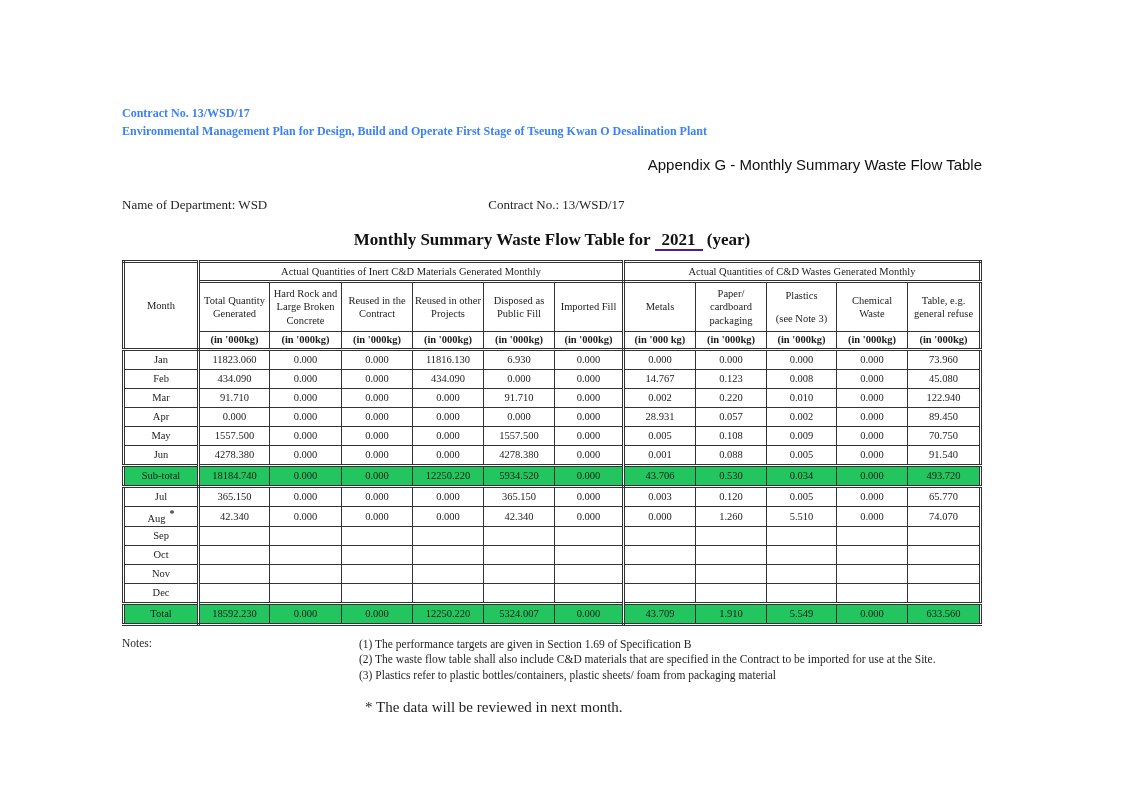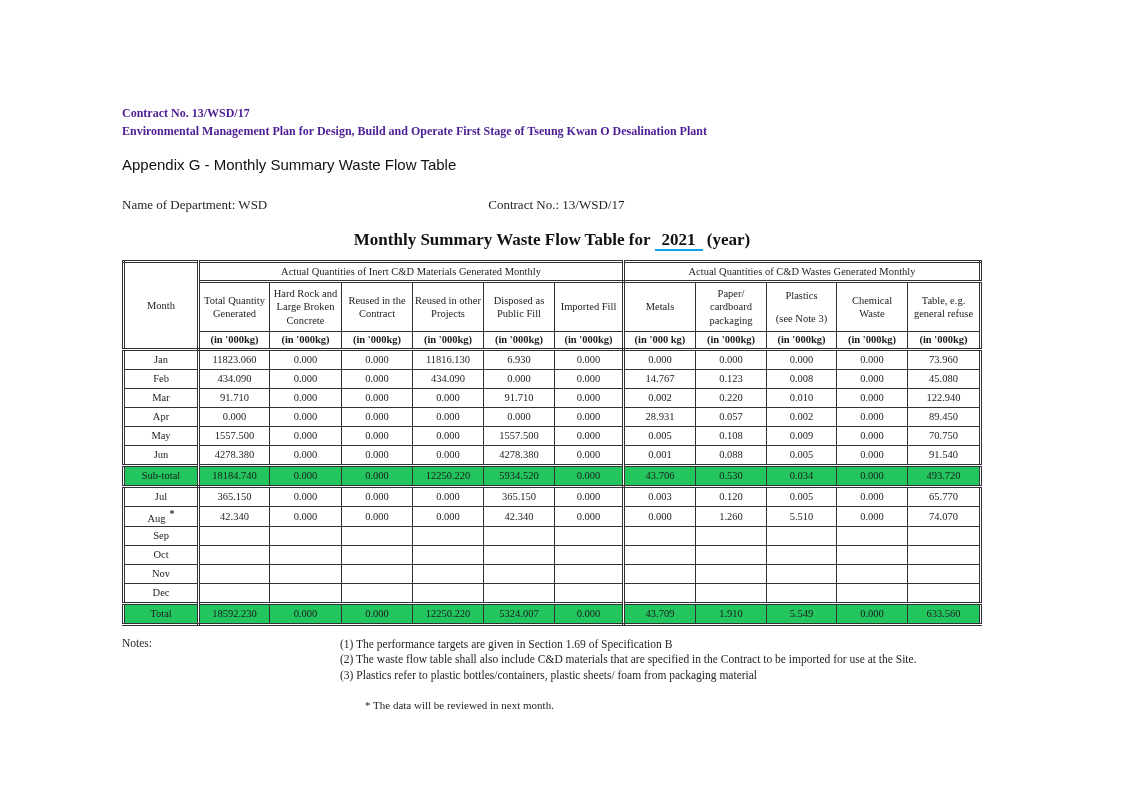--- a/index.html
+++ b/index.html
@@ -14,7 +14,7 @@
   }
   .doc { position: absolute; left: 122px; top: 104px; width: 860px; }
 
-  .hdr-line { font-weight: bold; font-size: 12px; line-height: 18px; color: #4c1d95; }
+  .hdr-line { font-weight: bold; font-size: 12px; line-height: 18px; color: #3b82f6; }
 
   .appendix {
     margin-top: 16px;

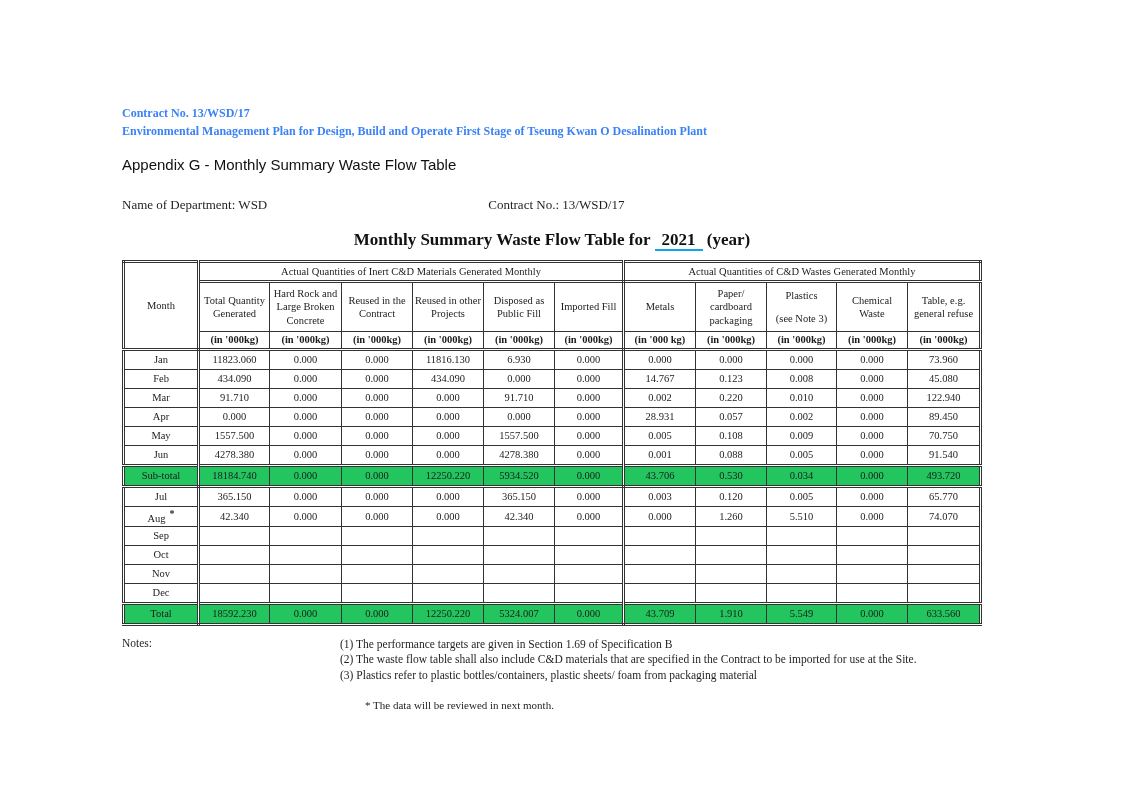--- a/index.html
+++ b/index.html
@@ -21,6 +21,7 @@
     font-family: "Liberation Sans", "DejaVu Sans", sans-serif;
     font-size: 15px;
     color: #111;
+    text-align: right;
   }
 
   .dept-row { margin-top: 24px; font-size: 13px; }

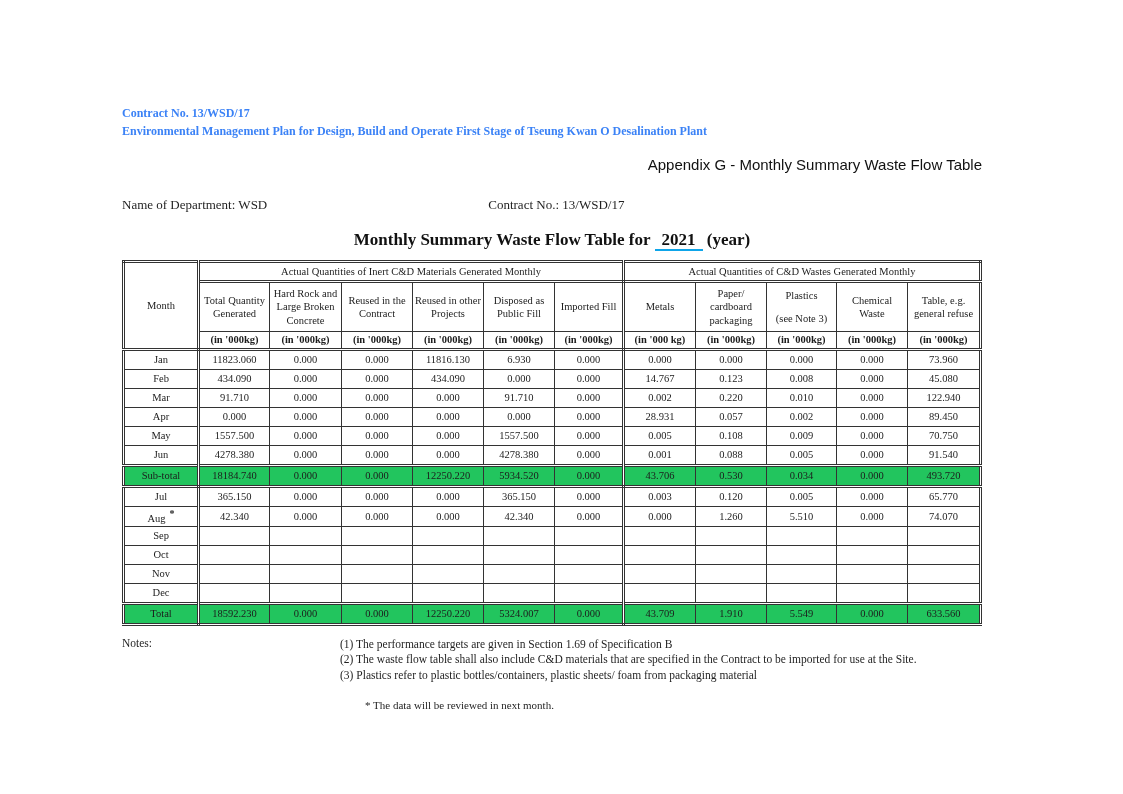--- a/index.html
+++ b/index.html
@@ -28,7 +28,7 @@
   .dept-row .dept { display: inline-block; width: 363px; }
 
   .tbl-title { margin-top: 17px; text-align: center; font-size: 17px; font-weight: bold; color: #111; }
-  .tbl-title .year { border-bottom: 2px solid #0ea5e9; padding: 0 7px; }
+  .tbl-title .year { border-bottom: 2px solid #4c1d95; padding: 0 7px; }
 
   table.waste { margin-top: 10px; border-collapse: collapse; table-layout: fixed; width: 857px; border: 3px double #333; }
   table.waste th, table.waste td {

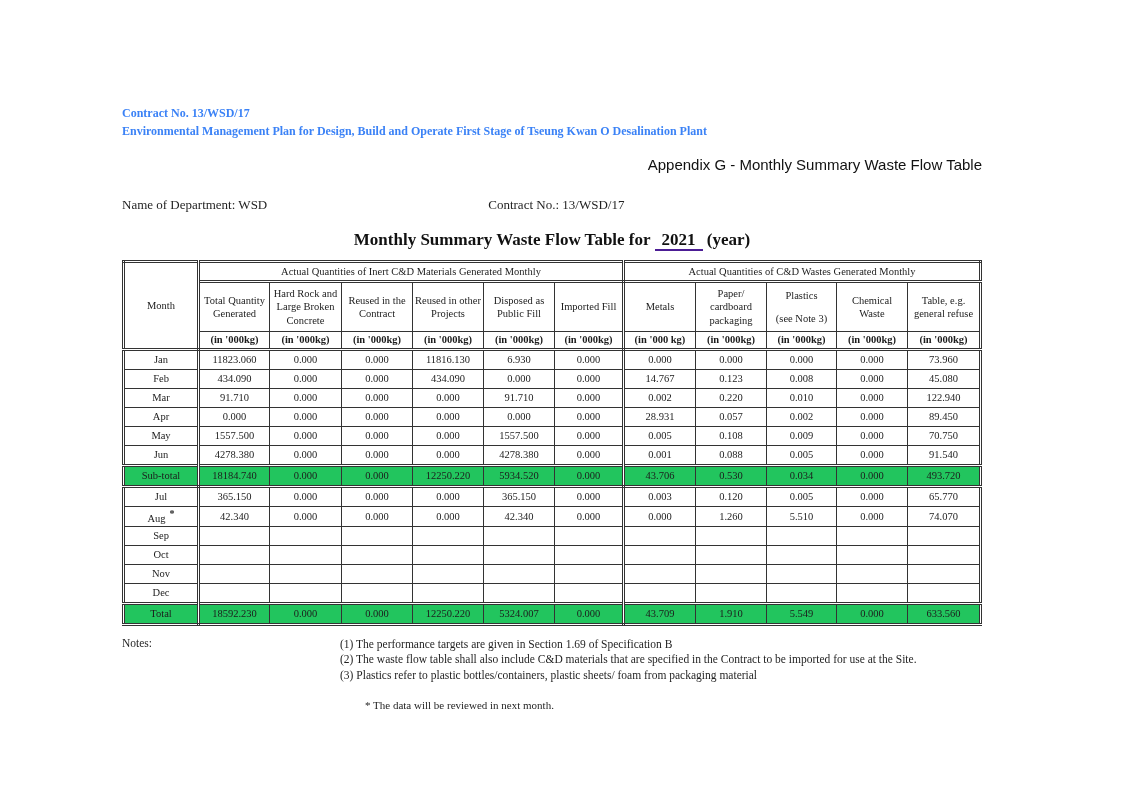--- a/index.html
+++ b/index.html
@@ -55,7 +55,7 @@
   .plastics-sub { display: block; margin-top: 9px; }
   sup.flag { font-weight: bold; font-size: 10px; margin-left: 4px; }
 
-  .notes { margin-top: 11px; display: flex; font-size: 11.5px; }
+  .notes { margin-top: 11px; display: flex; font-size: 11.5px; gap: 19px; }
   .notes .notes-label { width: 218px; flex: 0 0 218px; }
   .notes .note-line { line-height: 15.5px; white-space: nowrap; }
   .asterisk-note { margin-top: 16px; margin-left: 243px; font-size: 11px; }

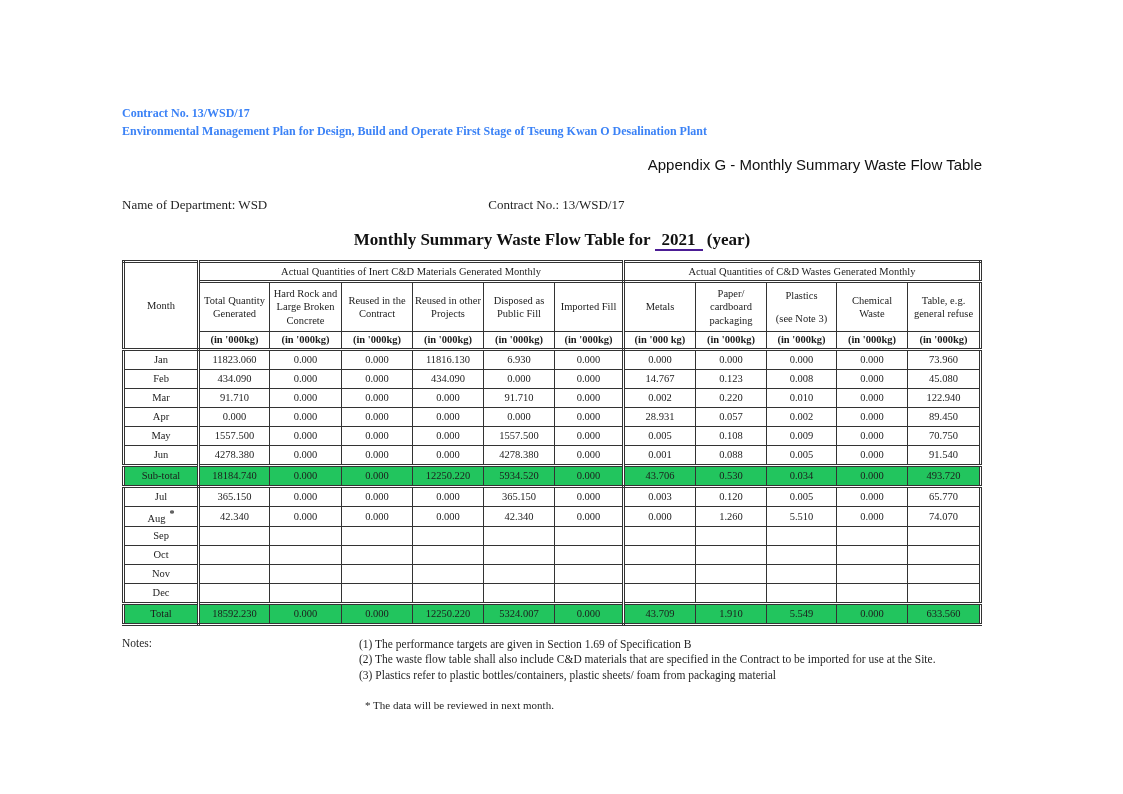--- a/index.html
+++ b/index.html
@@ -58,7 +58,7 @@
   .notes { margin-top: 11px; display: flex; font-size: 11.5px; gap: 19px; }
   .notes .notes-label { width: 218px; flex: 0 0 218px; }
   .notes .note-line { line-height: 15.5px; white-space: nowrap; }
-  .asterisk-note { margin-top: 16px; margin-left: 243px; font-size: 11px; }
+  .asterisk-note { margin-top: 16px; margin-left: 243px; font-size: 15px; }
 </style>
 </head>
 <body>

